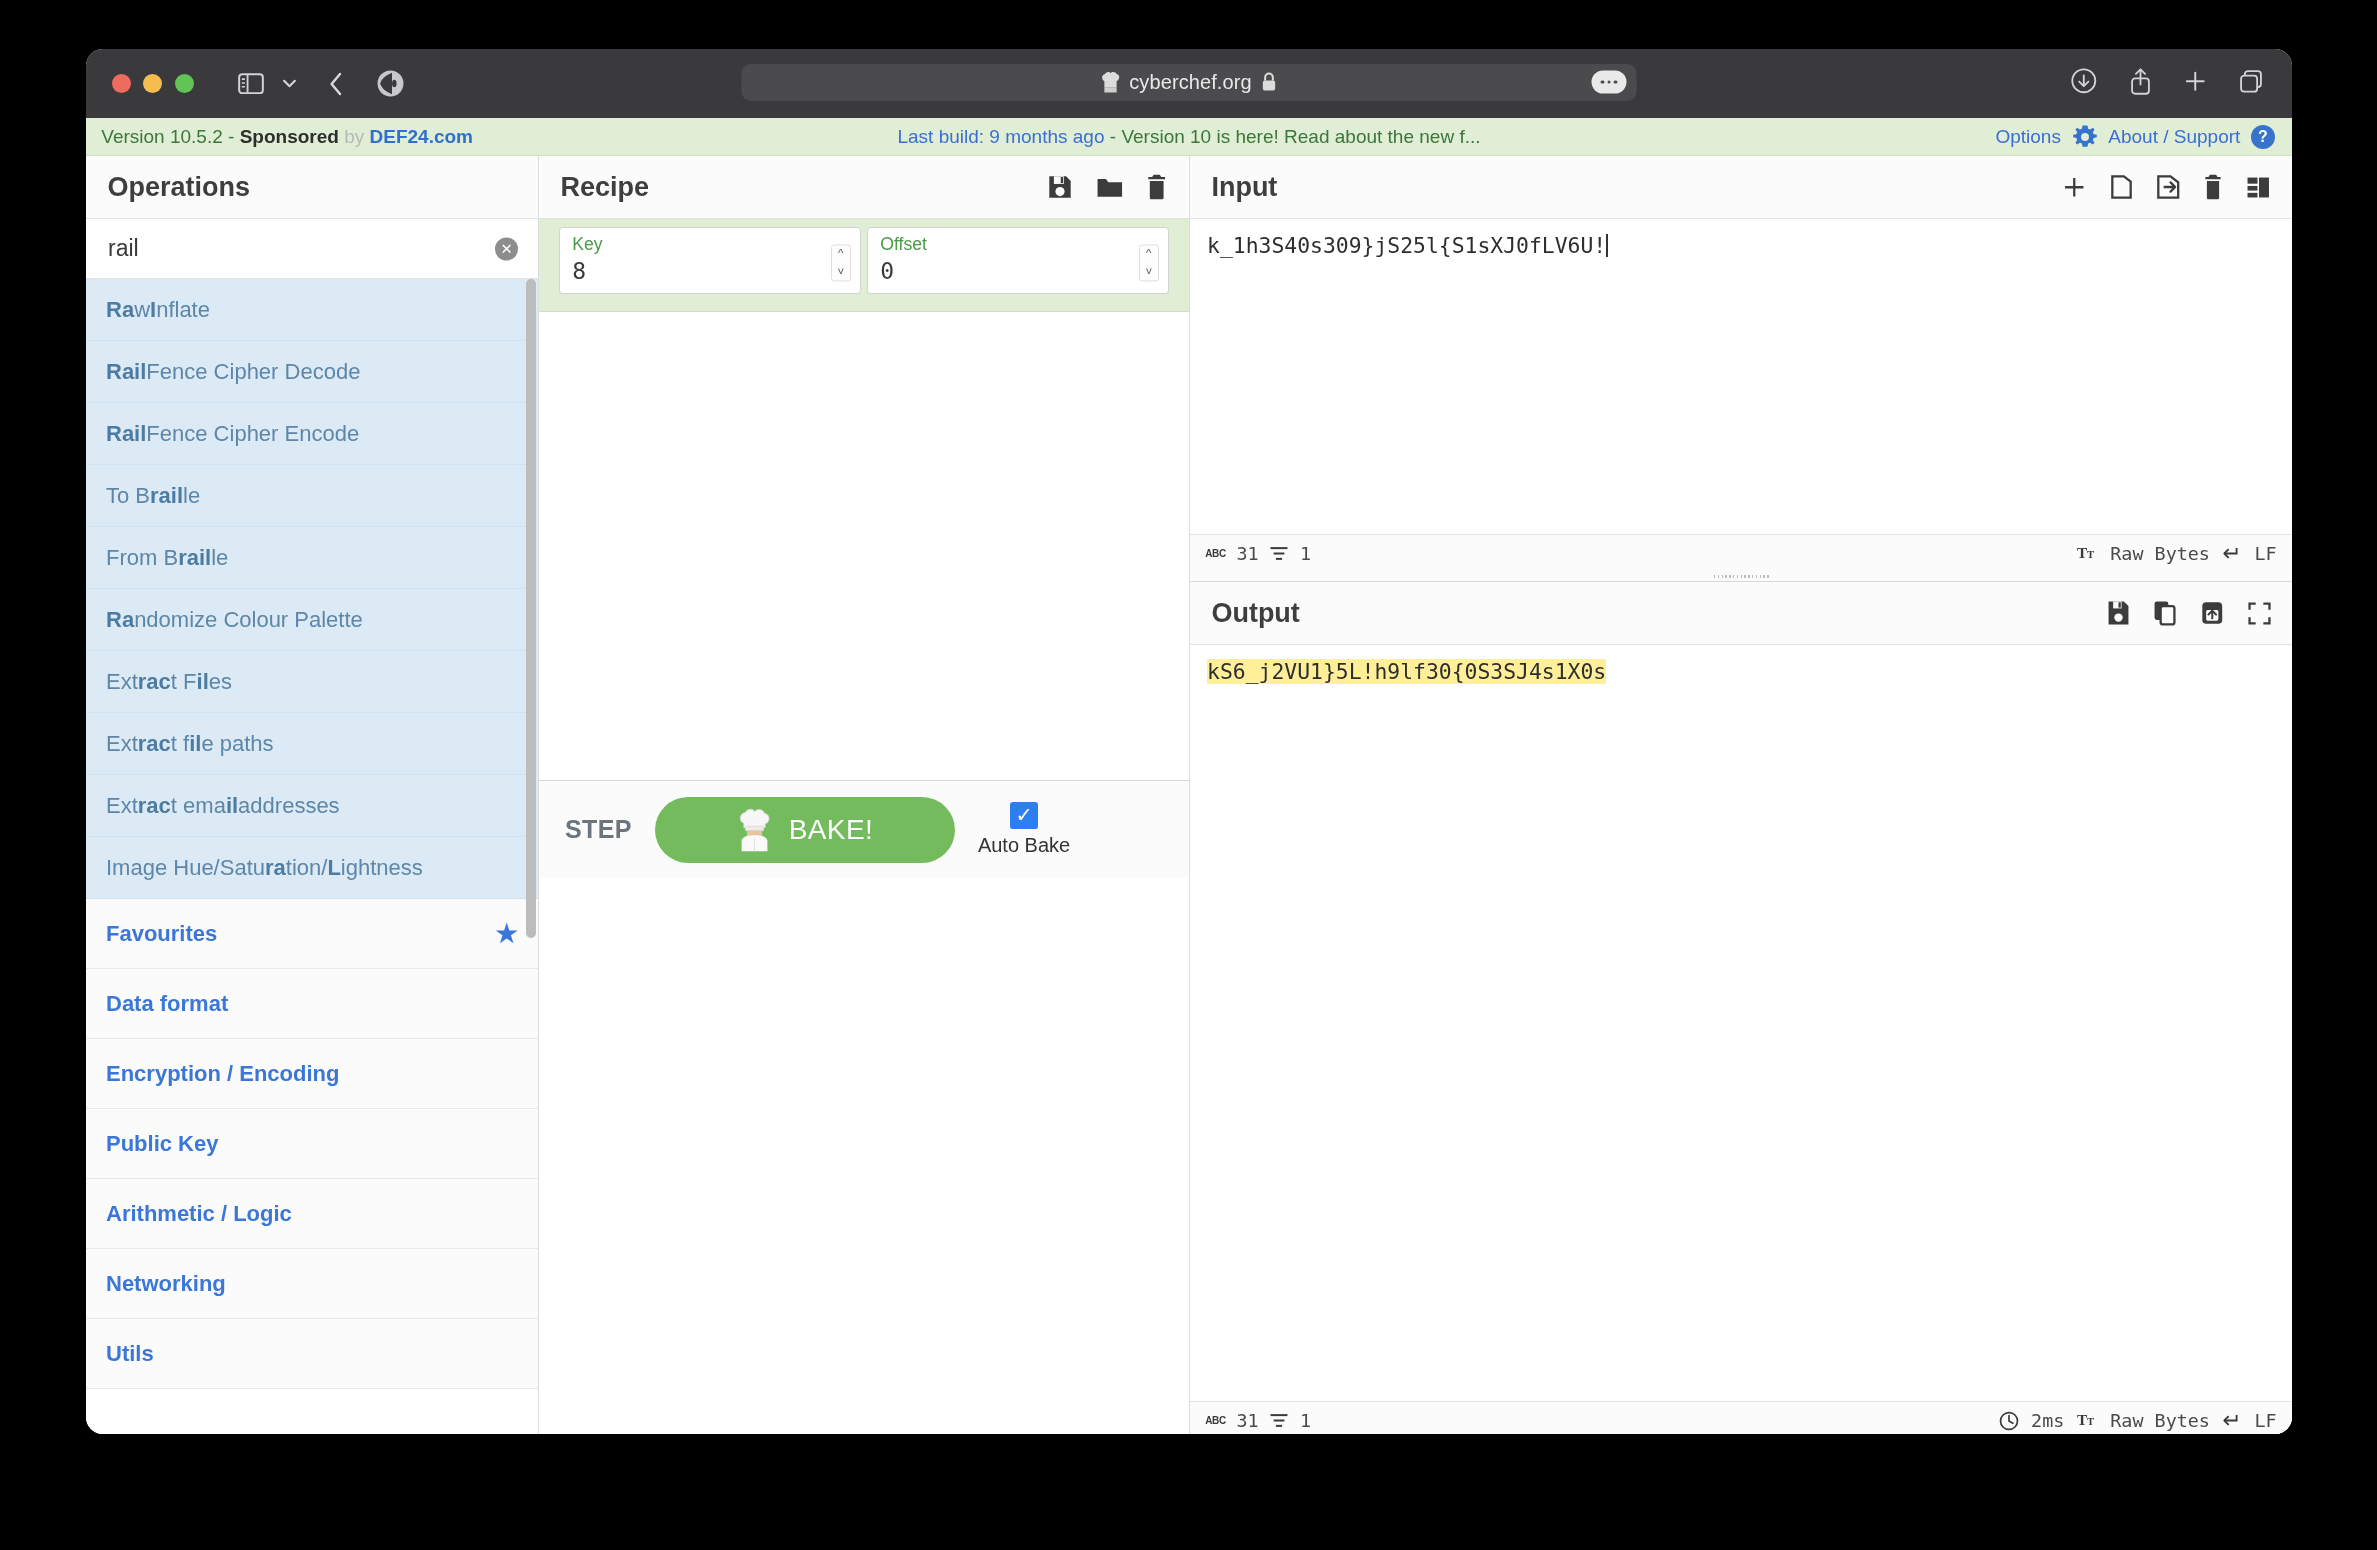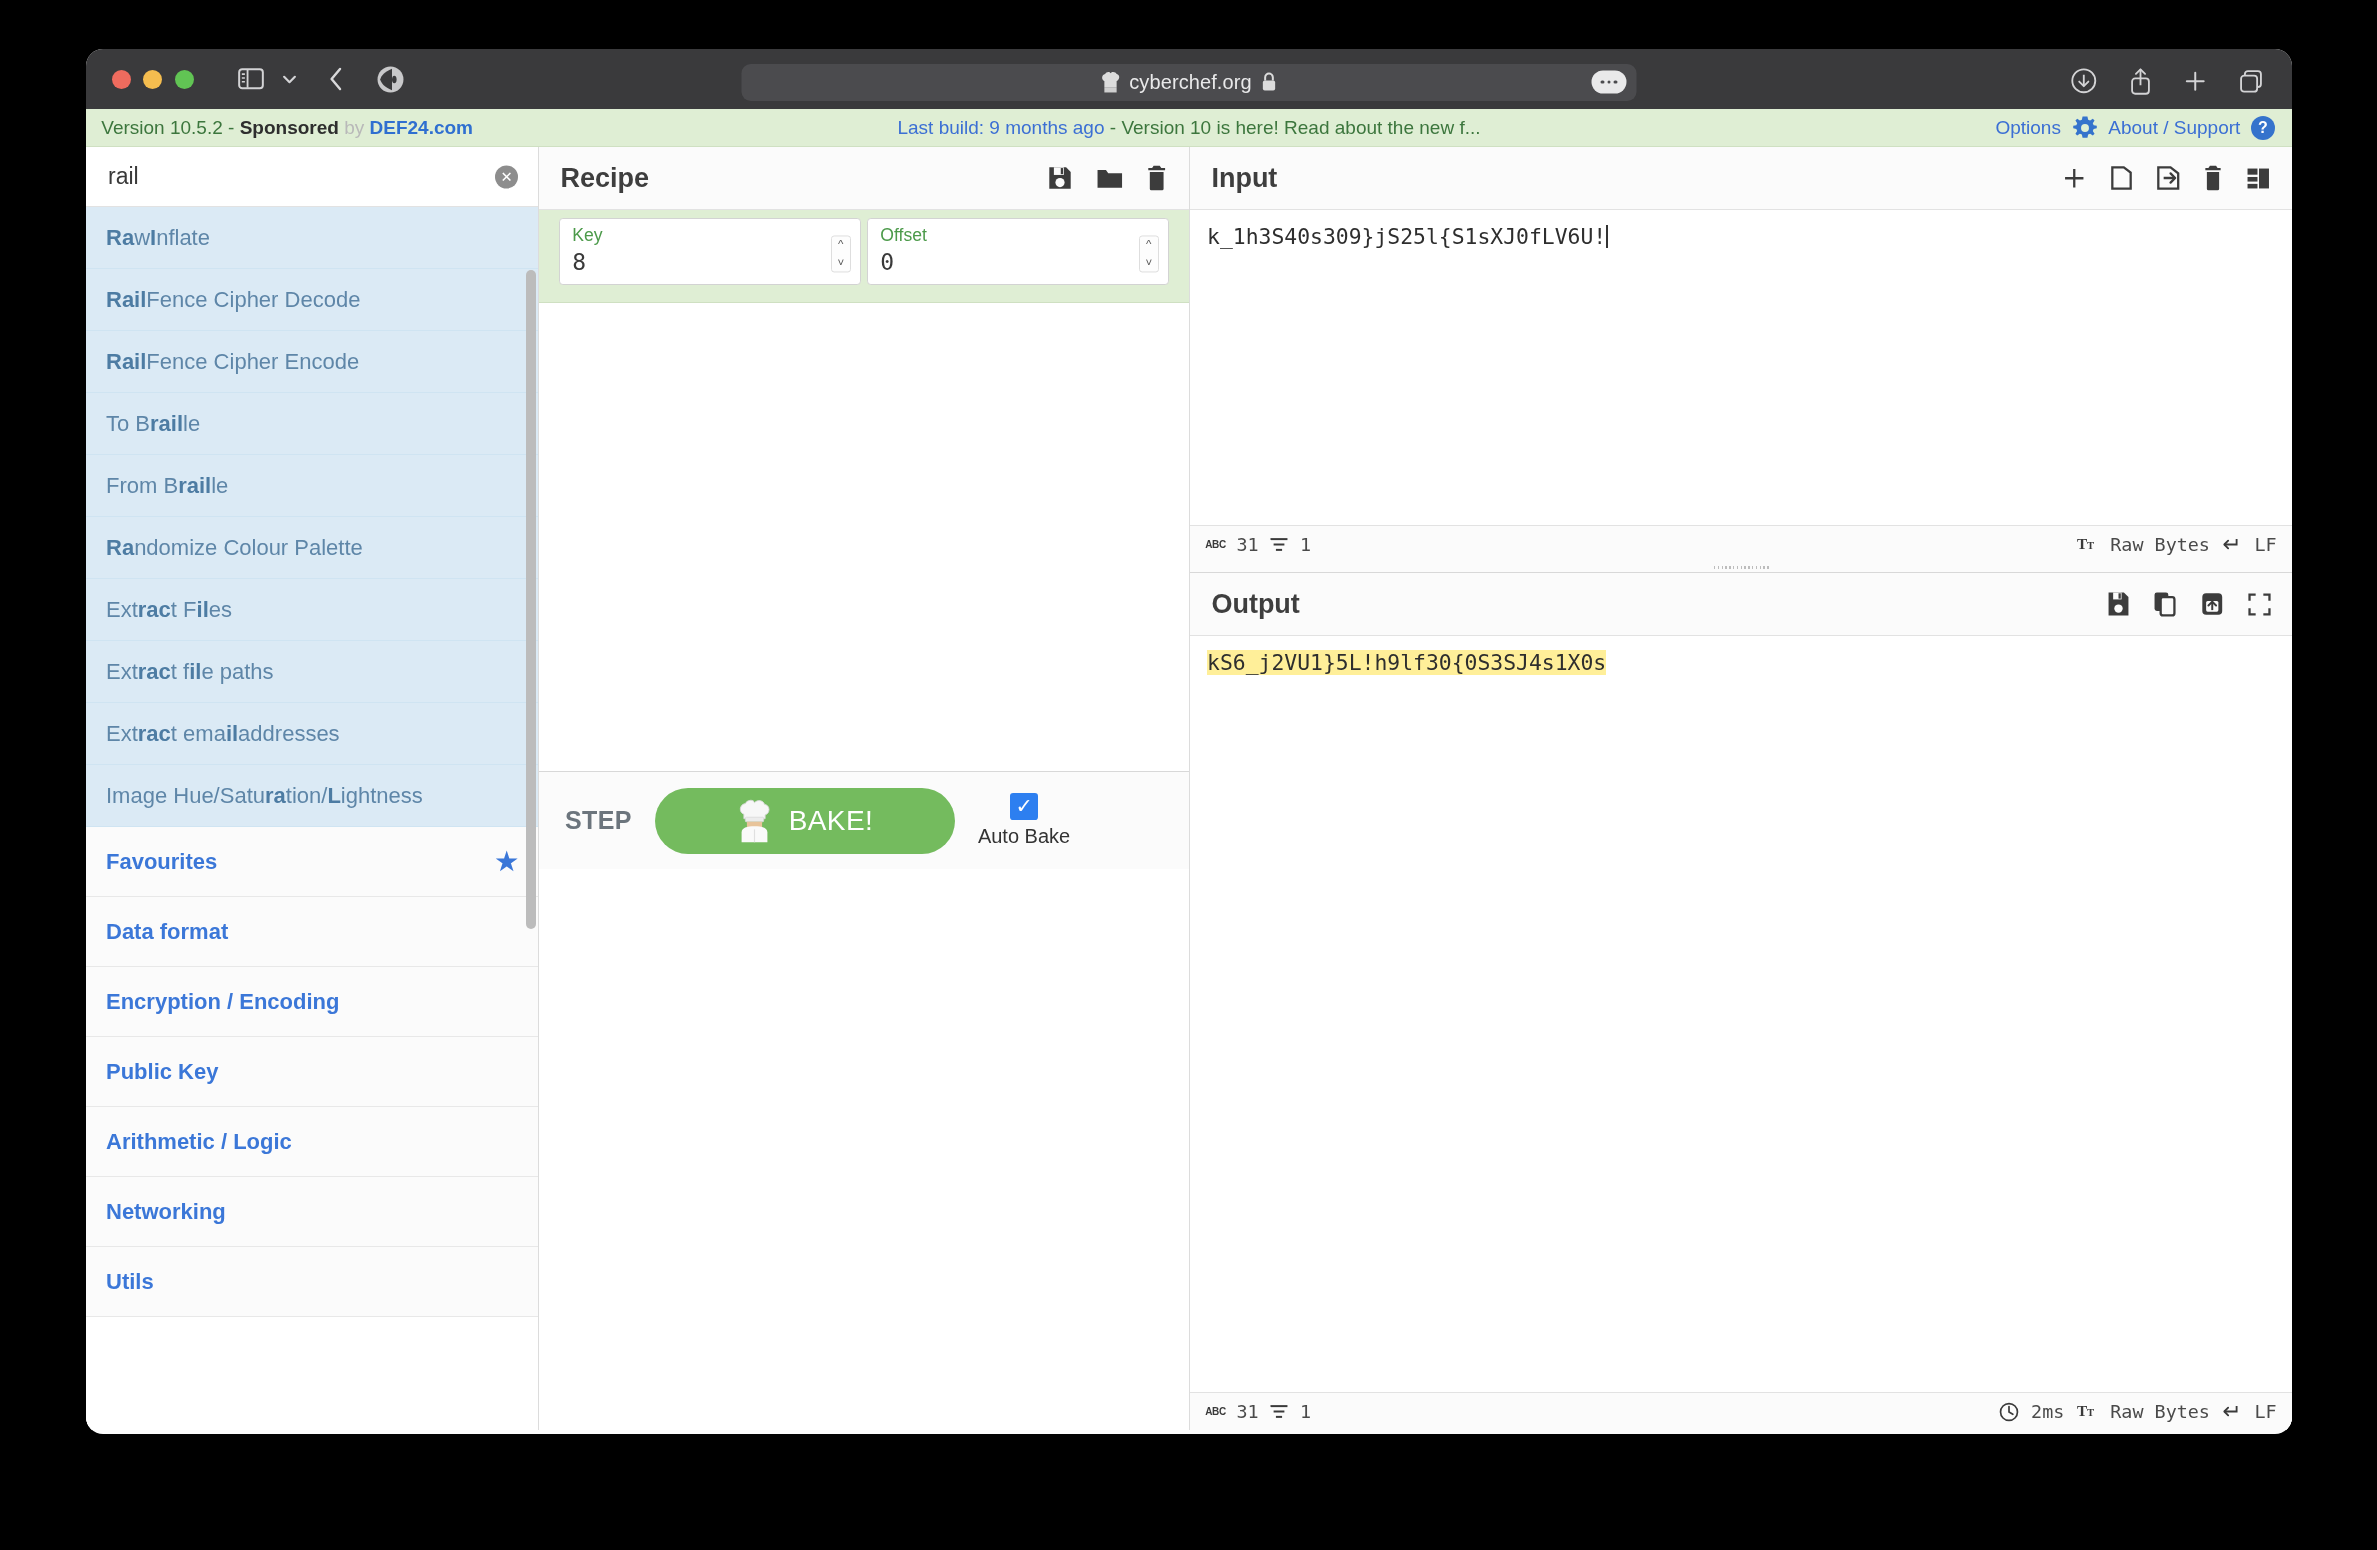--- a/index.html
+++ b/index.html
@@ -22,7 +22,7 @@
     box-shadow: 0 13.8px 46px rgba(0,0,0,.55);
   }
   #chrome {
-    height: 60px;
+    height: 69px;
     background: #3a3a3c;
     display: flex;
     align-items: center;

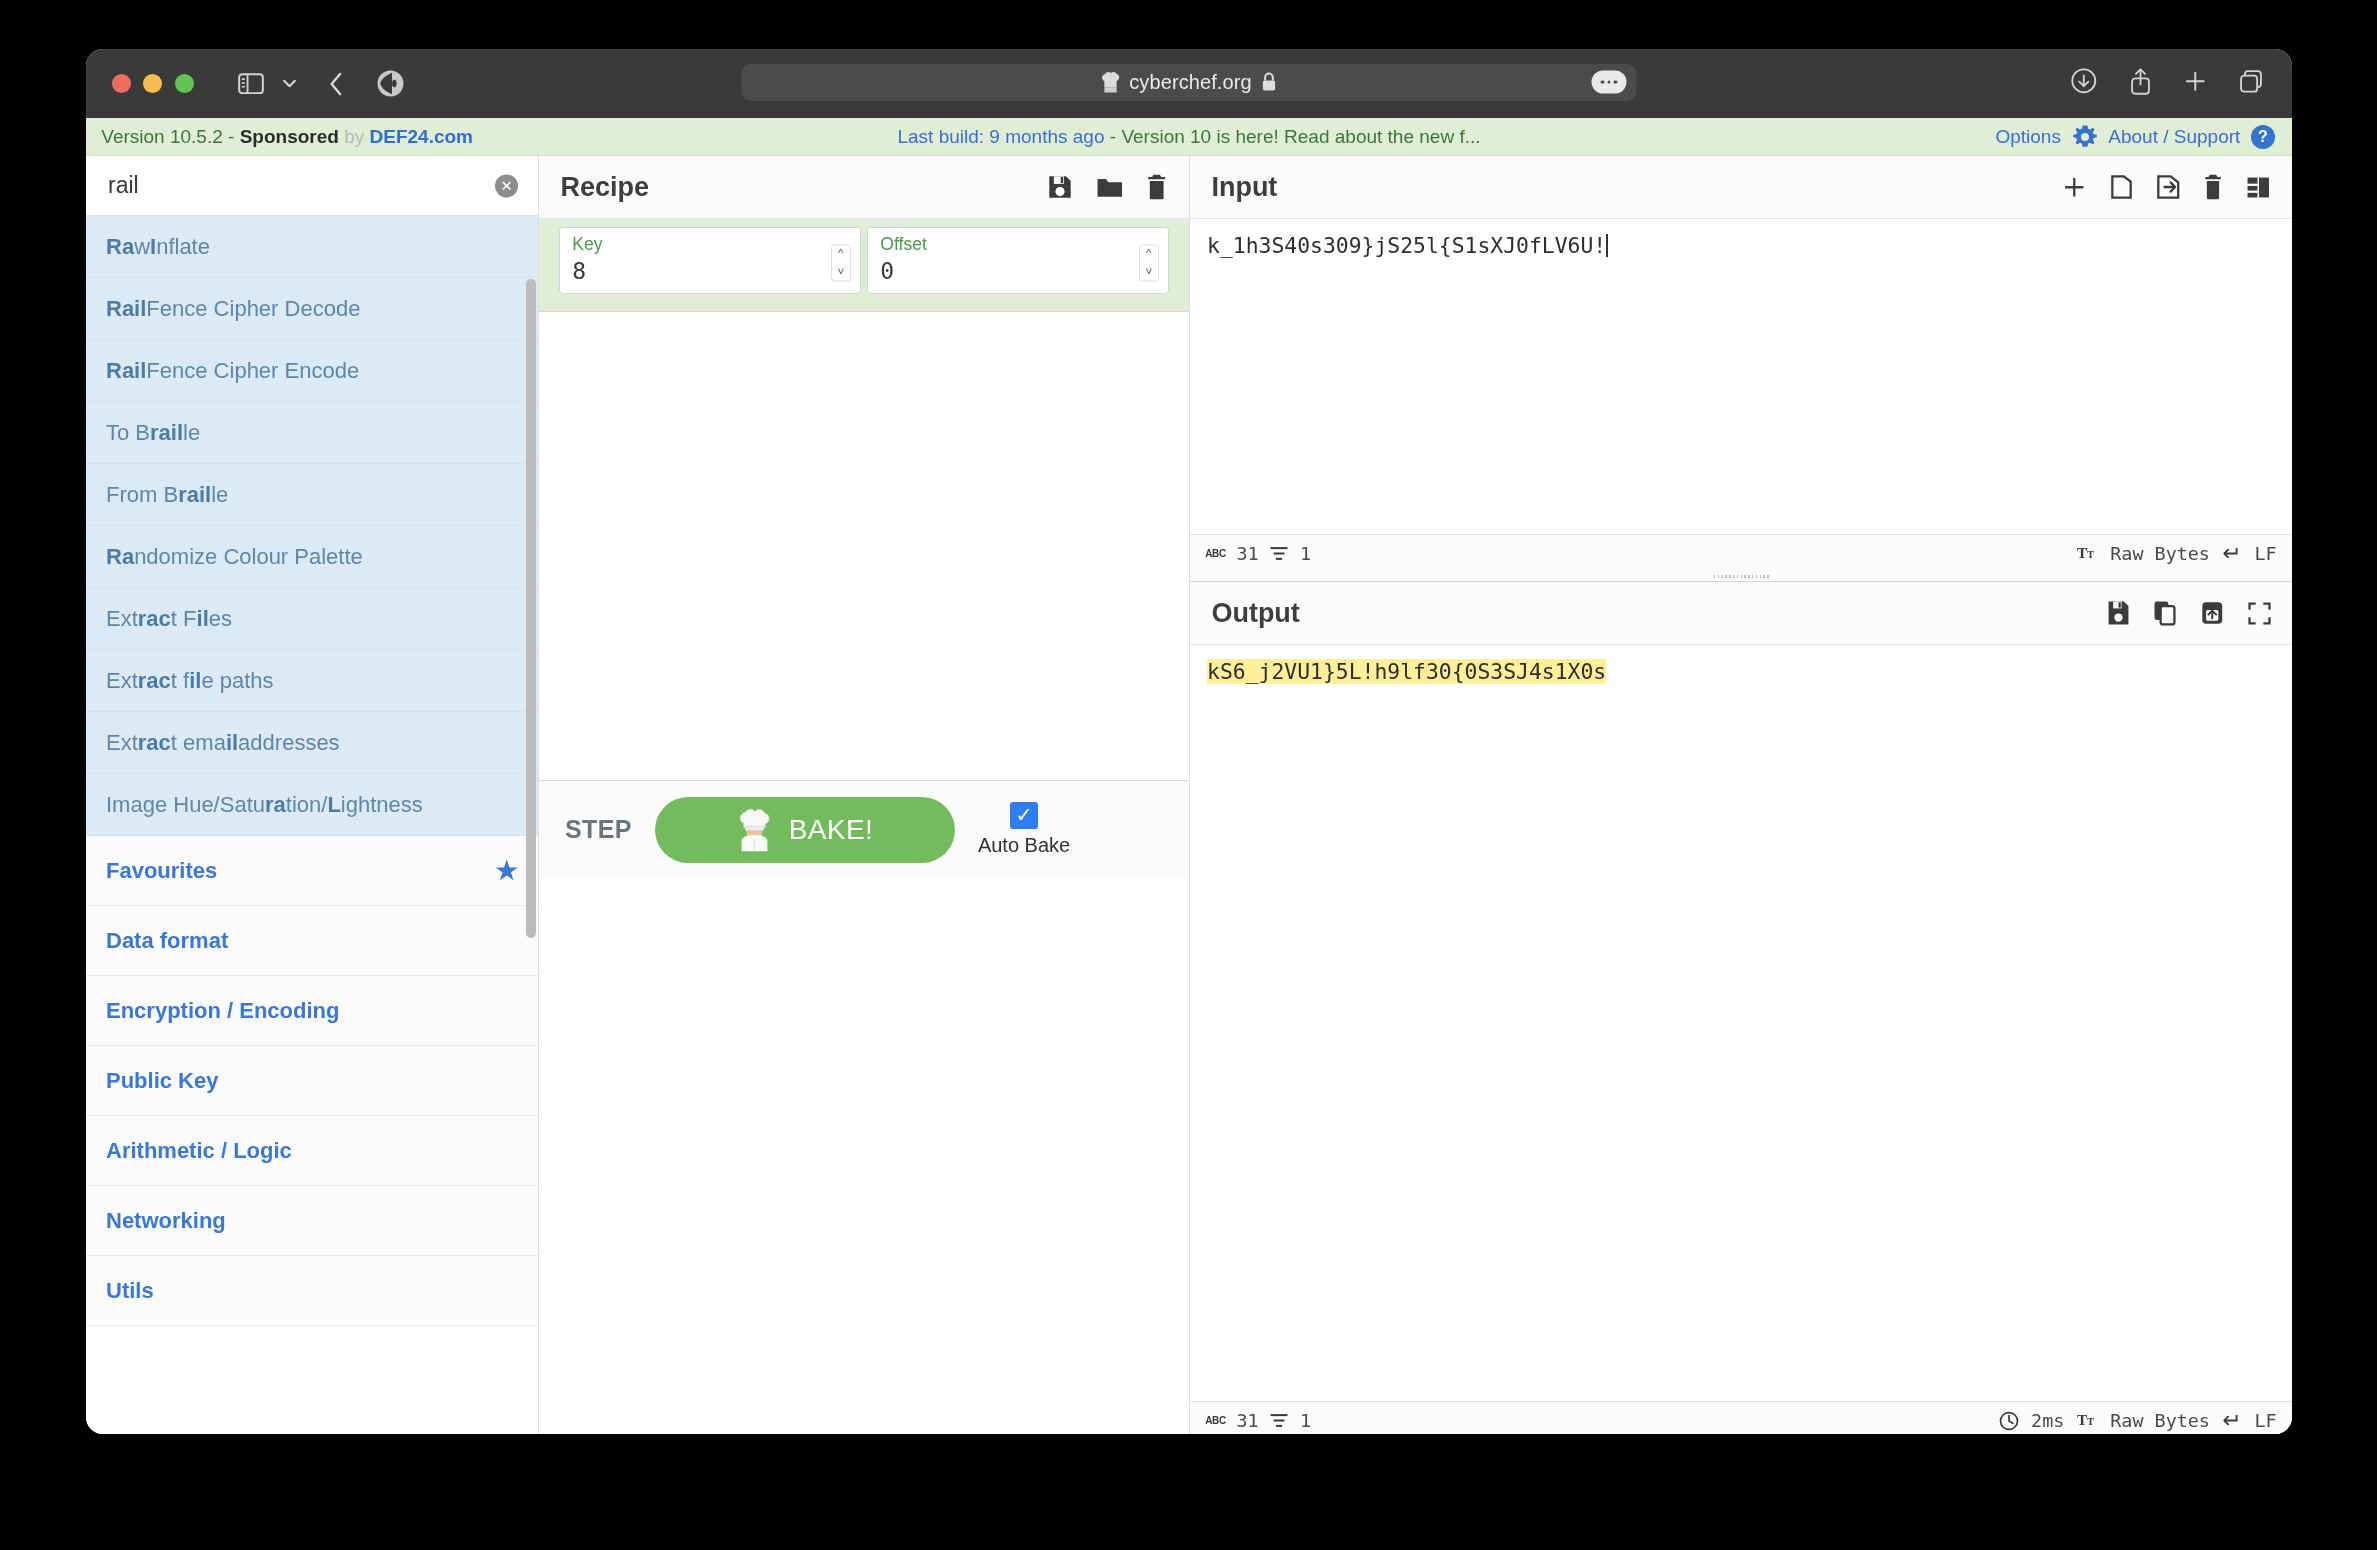--- a/index.html
+++ b/index.html
@@ -364,6 +364,7 @@
   <div id="main">
 
     <div id="ops">
+      <div class="pane-title">Operations</div>
 
       <div id="ops-search">
         <input value="rail" id="search-field" placeholder="Search..." style="">

